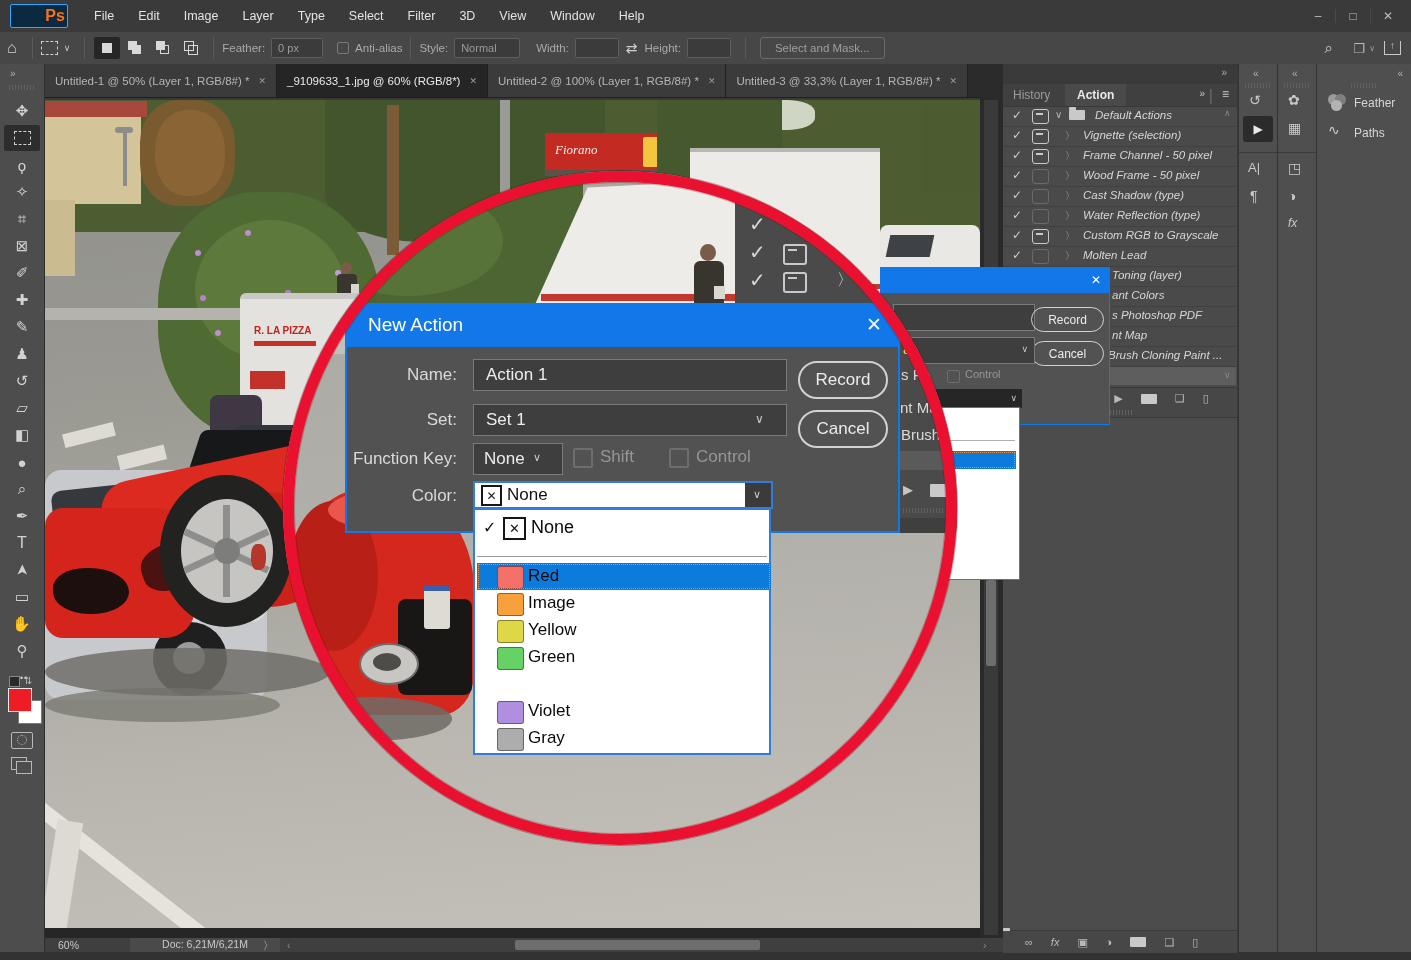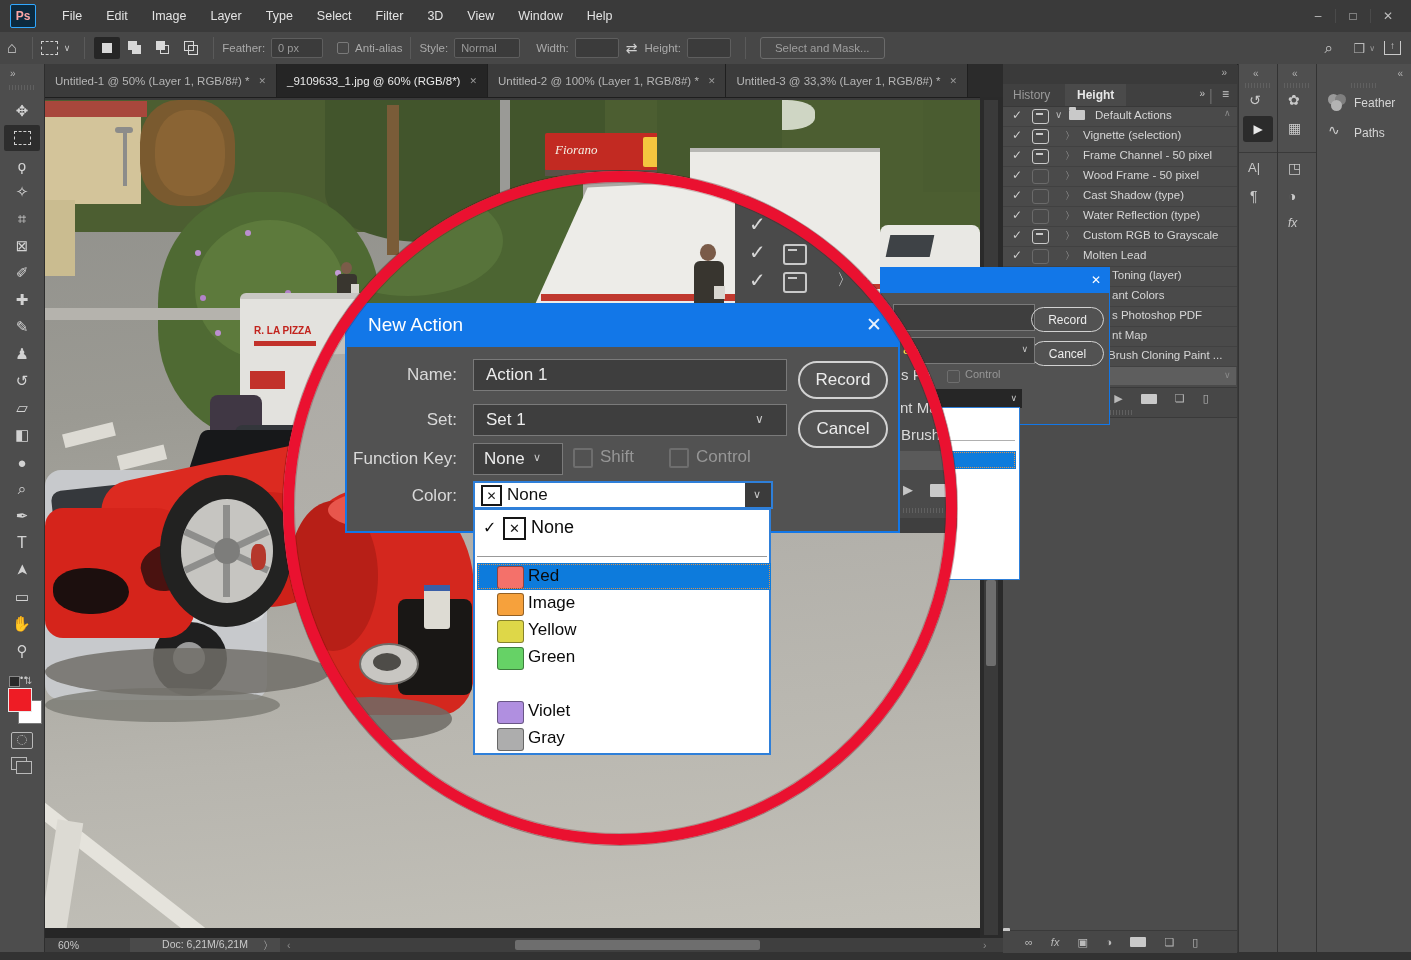--- a/index.html
+++ b/index.html
@@ -9,7 +9,7 @@
   .txt{white-space:nowrap;}
   
   .menubar{left:0;top:0;width:1411px;height:32px;background:#3a3a3a;border-bottom:1px solid #282828;display:flex;align-items:center;}
-  .pslogo{width:24px;height:22px;margin-left:10px;background:#0c2a3f;border:1px solid #31a8ff;color:#fca5a5;font-size:12px;font-weight:bold;display:flex;align-items:center;justify-content:center;border-radius:2px;}
+  .pslogo{width:24px;height:22px;margin-left:10px;background:#0c2a3f;border:1px solid #31a8ff;color:#f97316;font-size:16px;font-weight:bold;display:flex;align-items:center;justify-content:center;border-radius:2px;padding-left:32px;}
   .menuitem{padding:0 12px;font-size:12.5px;color:#e3e3e3;line-height:32px;}
   .winbtns{position:absolute;right:6px;top:0;height:32px;display:flex;align-items:center;color:#bdbdbd;}
   .winbtn{width:34px;text-align:center;font-size:12px;border-left:1px solid #4a4a4a;}

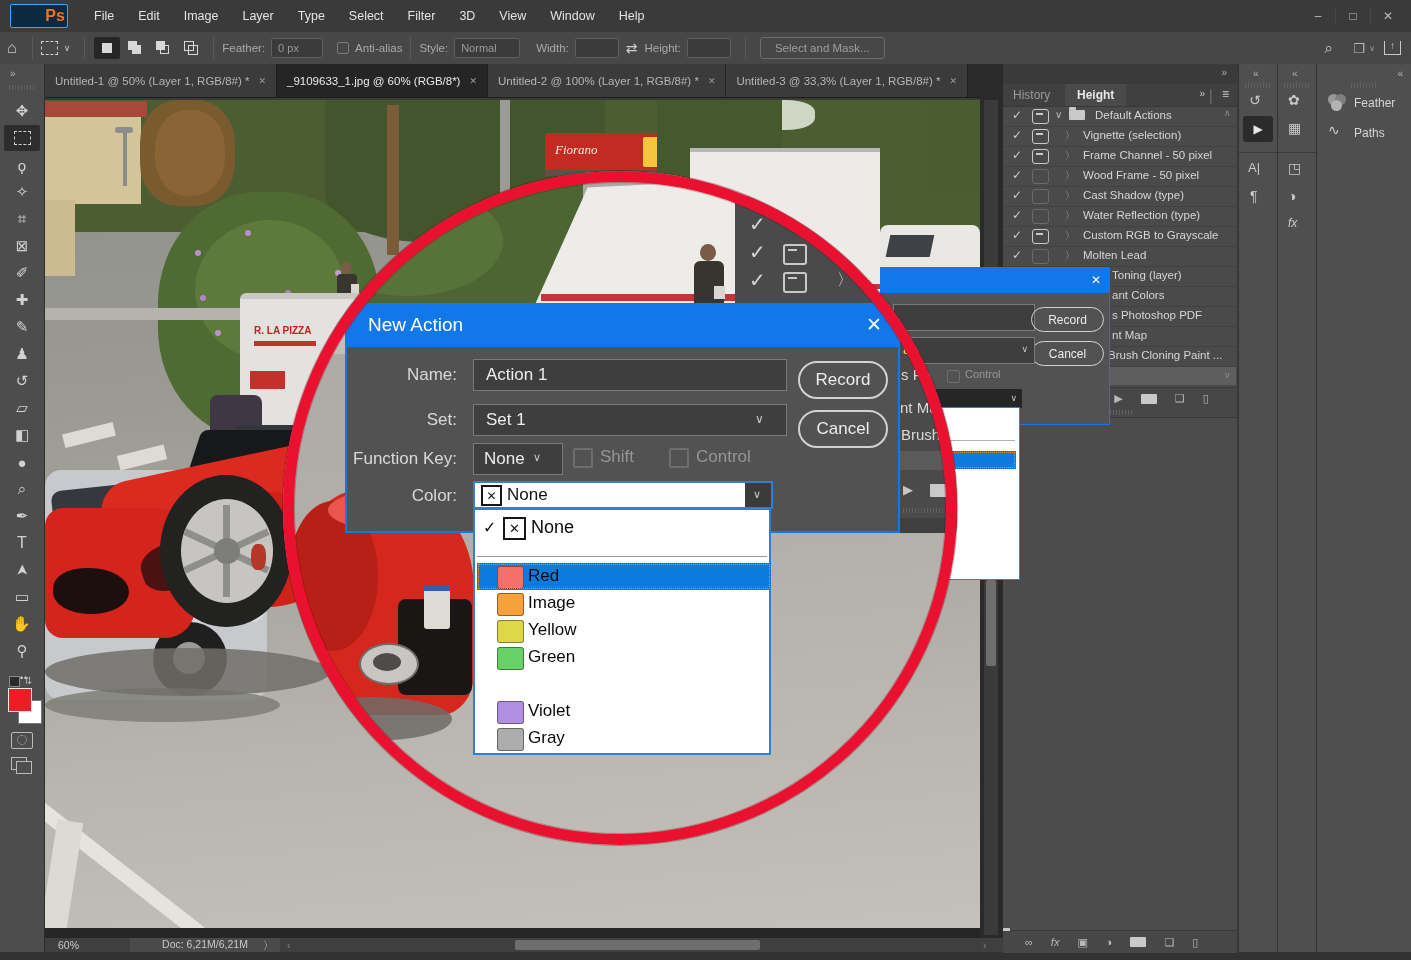--- a/index.html
+++ b/index.html
@@ -324,7 +324,7 @@
 
   <div class="abs" style="left:1003px;top:84px;width:234px;height:22px;background:#404040;border-bottom:1px solid #383838">
     <span class="phead" style="position:absolute;left:10px;color:#9a9a9a">History</span>
-    <span class="phead" style="position:absolute;left:62px;padding:0 12px;background:#4a4a4a;color:#e8e8e8;font-weight:bold">Height</span>
+    <span class="phead" style="position:absolute;left:62px;padding:0 12px;background:#4a4a4a;color:#e8e8e8;font-weight:bold">Action</span>
     <span style="position:absolute;right:32px;top:4px;font-size:10px;color:#c9c9c9">»</span>
     <span style="position:absolute;right:24px;top:3px;color:#6a6a6a">|</span>
     <span style="position:absolute;right:8px;top:3px;font-size:12px;color:#c9c9c9">≡</span>

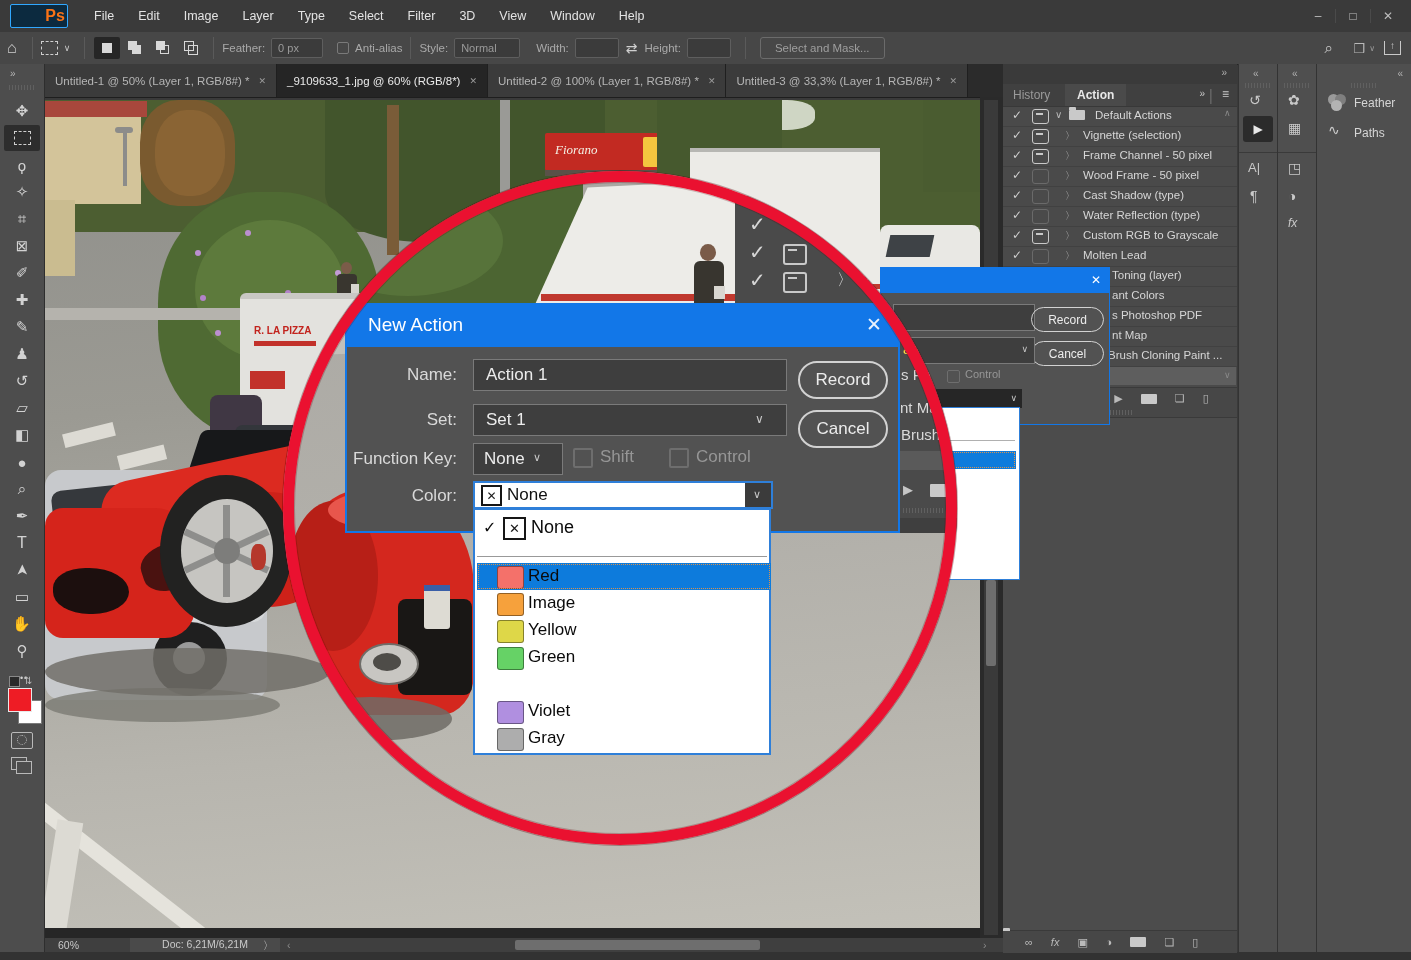--- a/index.html
+++ b/index.html
@@ -45,7 +45,7 @@
   .tgl.on{border-color:#c9c9c9;}
   .tgl.on:after{content:"";position:absolute;left:3px;top:3px;width:7px;height:2px;background:#c9c9c9;}
   .exp{position:absolute;left:52px;top:3px;color:#b9b9b9;font-size:10px;}
-  .albl{position:absolute;left:80px;top:3px;}
+  .albl{position:absolute;left:80px;top:3px;font-style:italic;}
   .fold{position:absolute;left:66px;top:4px;width:16px;height:10px;background:#c9c9c9;border-radius:1px;}
   .fold:before{content:"";position:absolute;left:0;top:-3px;width:7px;height:3px;background:#c9c9c9;border-radius:1px 1px 0 0;}
   .pbar-icon{color:#b9b9b9;font-size:11px;margin:0 9px;}

